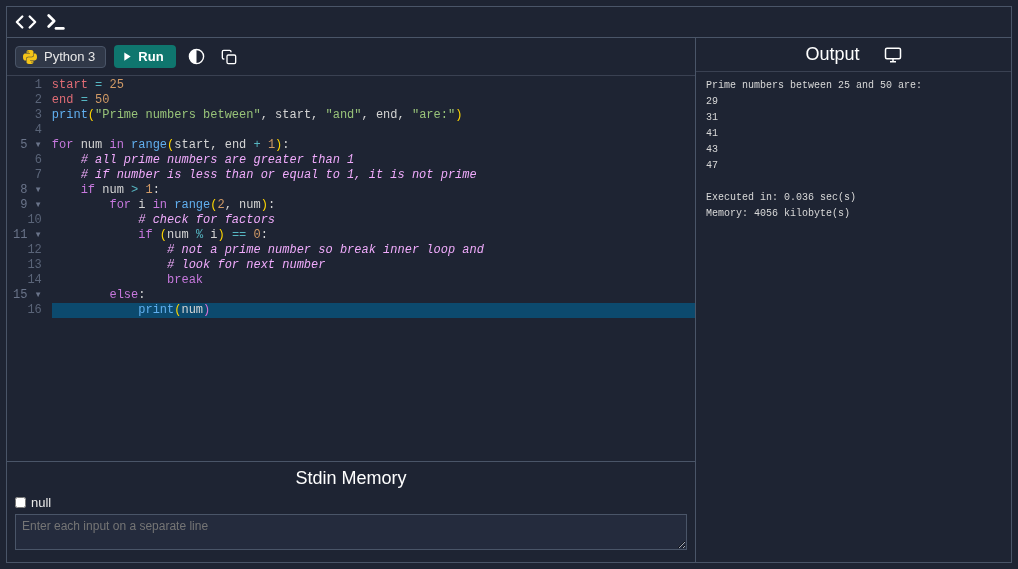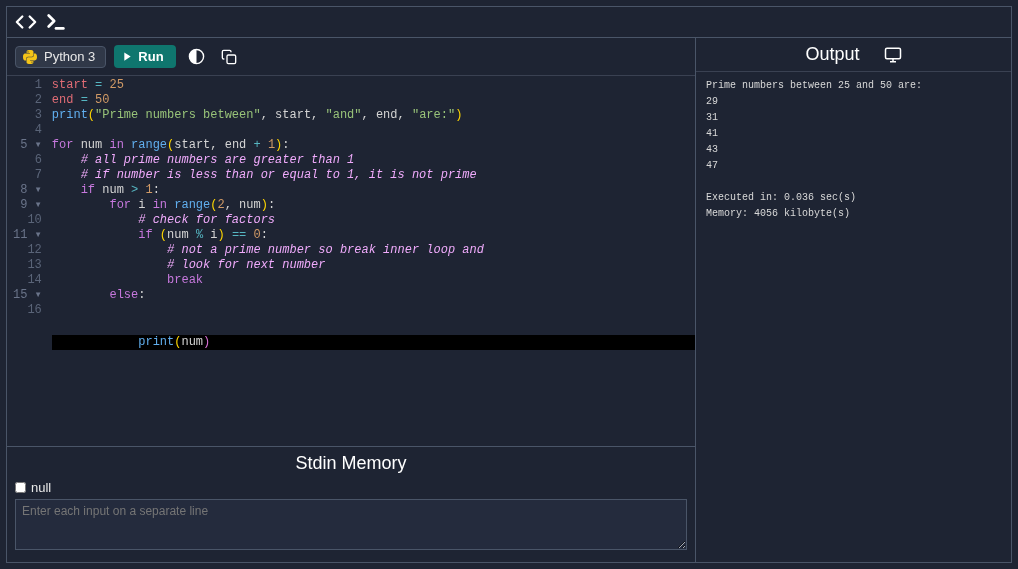--- a/index.html
+++ b/index.html
@@ -106,7 +106,7 @@
   color: #d4d4d4;
 }
 .code .line { display: block; height: 15px; }
-.line.active { background: #000000; margin-top: 32px; }
+.line.active { background: #0c4a6e; }
 .kw { color: #c678dd; }
 .op { color: #56b6c2; }
 .num { color: #d19a66; }

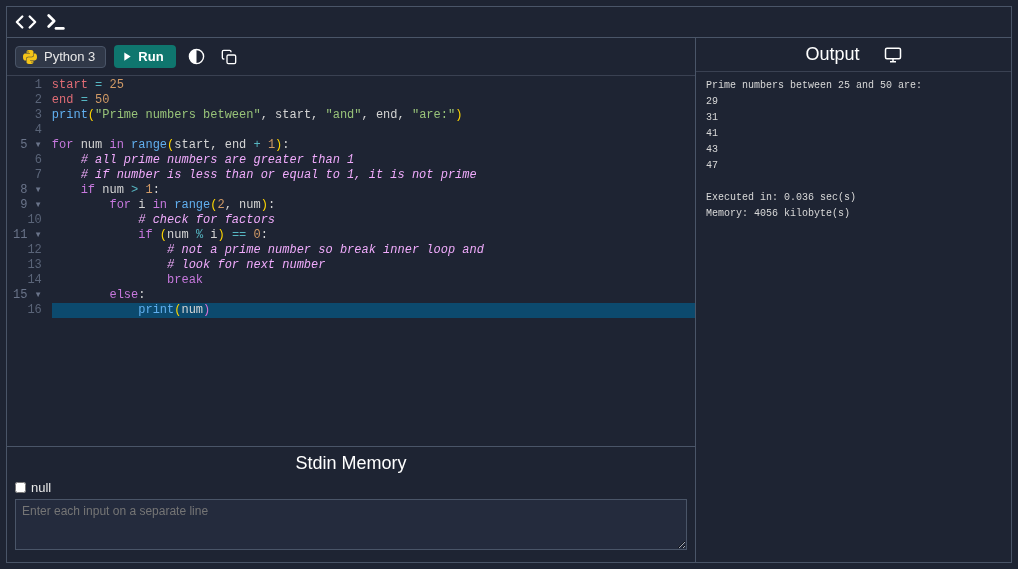--- a/index.html
+++ b/index.html
@@ -130,7 +130,7 @@
 .null-row input[type=checkbox] { width: 11px; height: 11px; }
 .stdin-ta {
   width: 100%;
-  height: 51px;
+  height: 36px;
   background: #242b3d;
   border: 1px solid #4a5568;
   color: #888;

